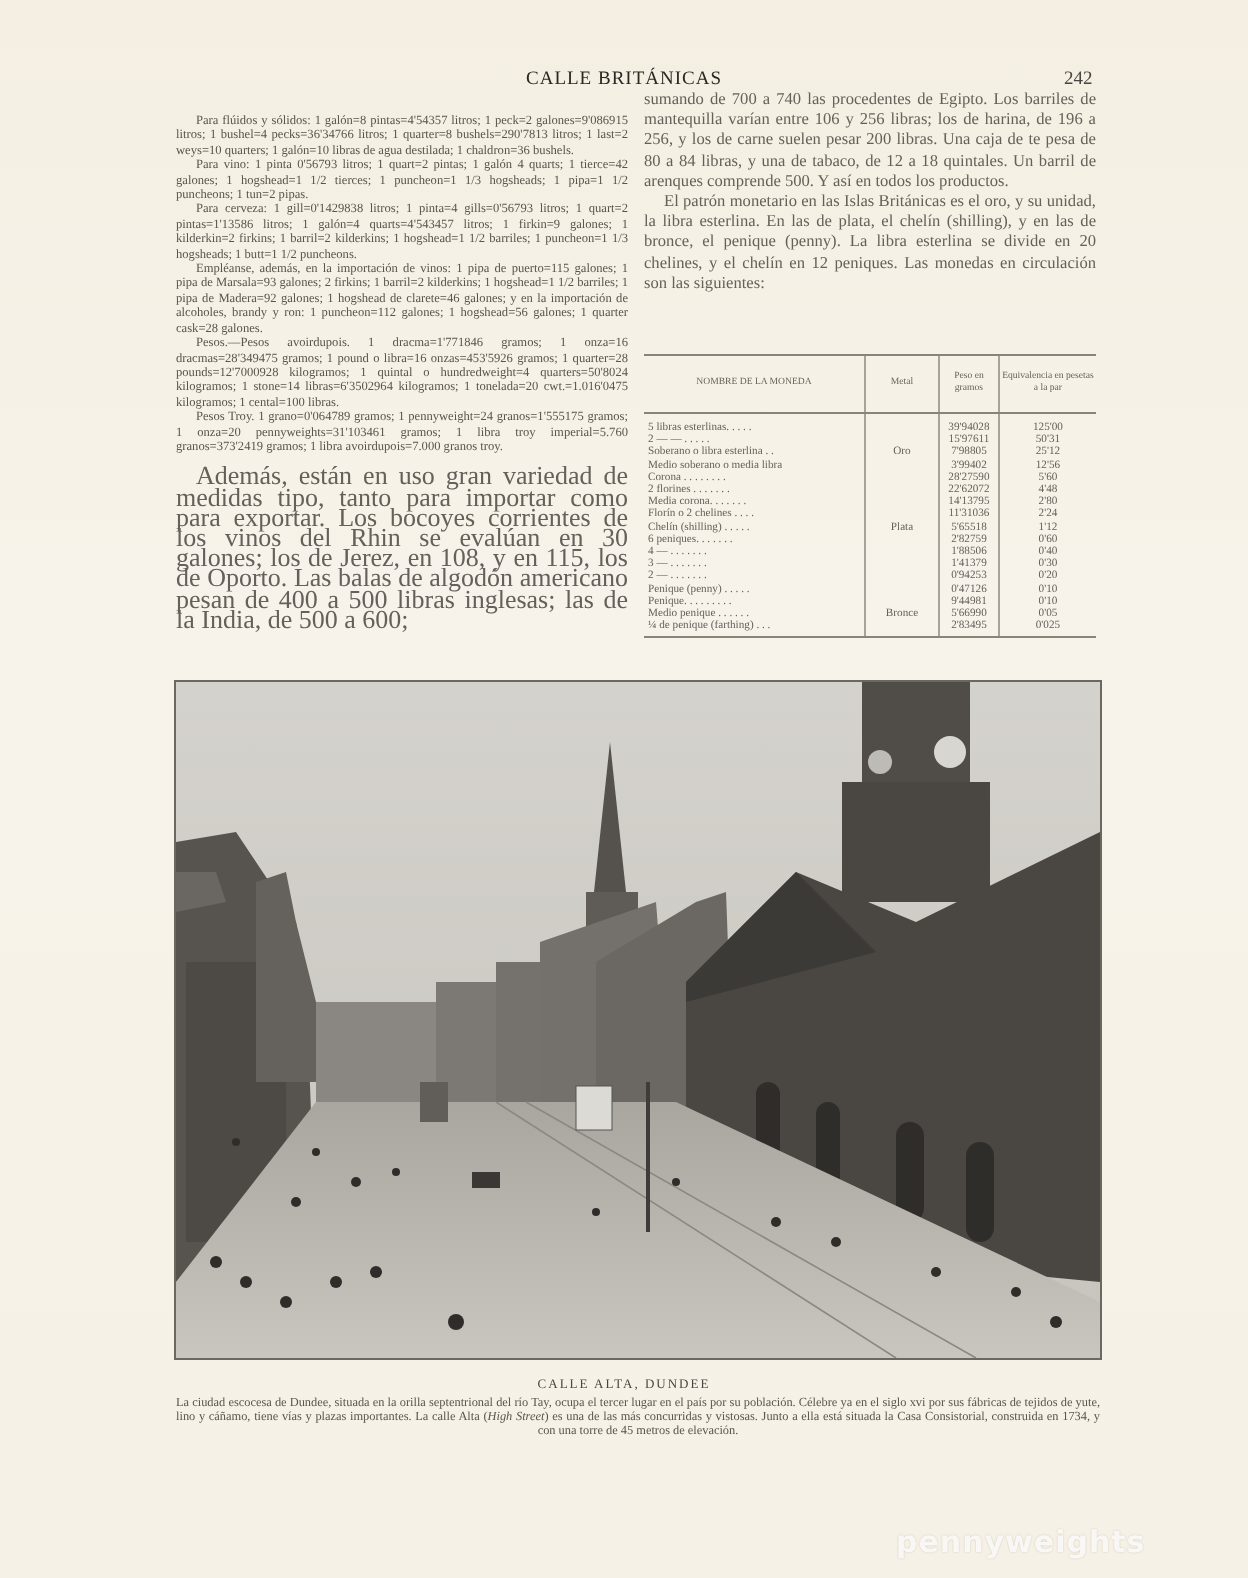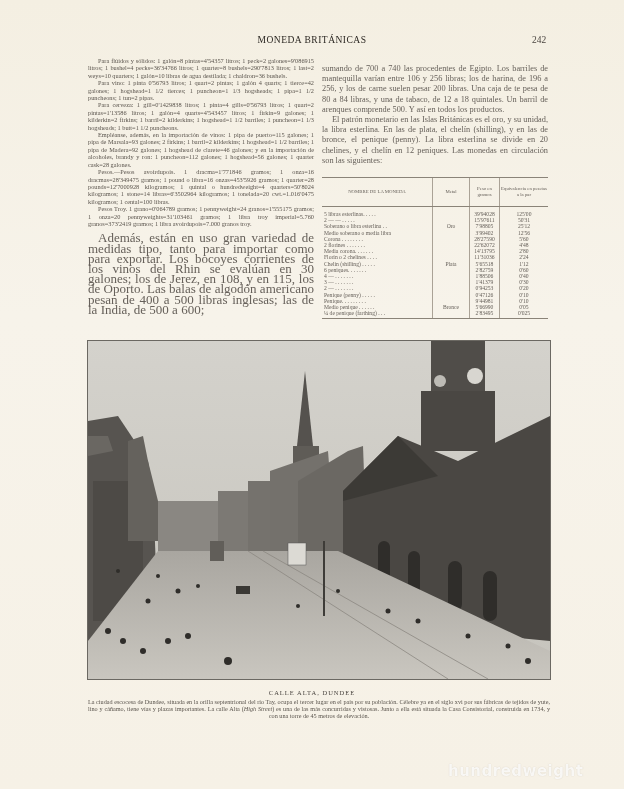--- a/index.html
+++ b/index.html
@@ -81,7 +81,7 @@
 <div class="page">
 
   <div class="running-head">
-    <div class="running-title">MONEDA BRITÁNICAS</div>
+    <div class="running-title">CALLE BRITÁNICAS</div>
     <div class="page-number">242</div>
   </div>
 

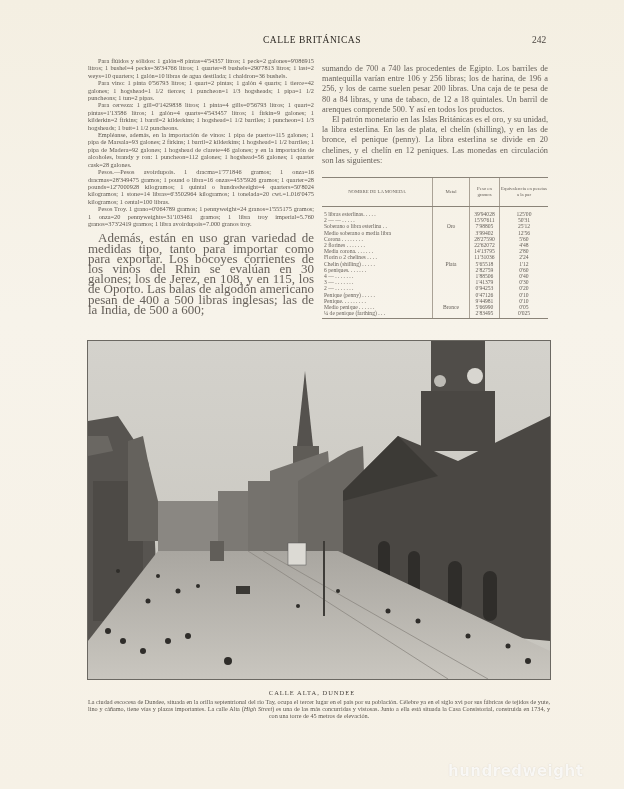--- a/index.html
+++ b/index.html
@@ -32,7 +32,7 @@
   .col p { margin: 0; text-indent: 10px; }
   .col-left { left: 88px; top: 57px; width: 226px; }
   .col-left .big { font-size: 13px; line-height: 10.2px; margin-top: 6px; color: #66605a; }
-  .col-right { left: 322px; top: 64px; width: 226px; font-size: 8.3px; line-height: 10.2px; color: #66605a; }
+  .col-right { left: 322px; top: 45px; width: 226px; font-size: 8.3px; line-height: 10.2px; color: #66605a; }
 
   .coin-table {
     position: absolute; left: 322px; top: 177px; width: 226px;

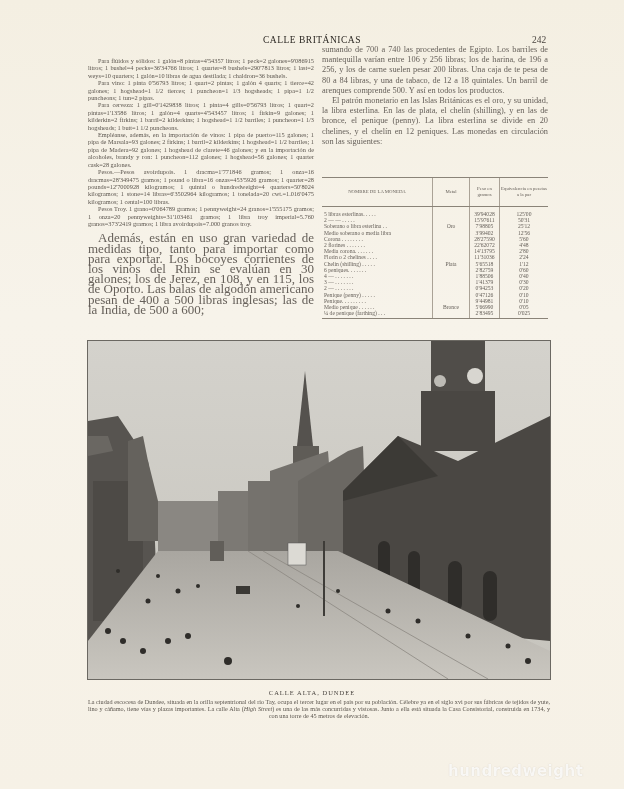--- a/index.html
+++ b/index.html
@@ -293,7 +293,7 @@
   <div class="caption-title">CALLE ALTA, DUNDEE</div>
   <div class="caption-text"><span>La ciudad escocesa de Dundee, situada en la orilla septentrional del río Tay, ocupa el tercer lugar en el país por su población. Célebre ya en el siglo xvi por sus fábricas de tejidos de yute, lino y cáñamo, tiene vías y plazas importantes. La calle Alta (</span><em>High Street</em><span>) es una de las más concurridas y vistosas. Junto a ella está situada la Casa Consistorial, construida en 1734, y con una torre de 45 metros de elevación.</span></div>
 
-  <div class="watermark">hundredweight</div>
+  <div class="watermark">pennyweights</div>
 </div>
 
 </body></html>

